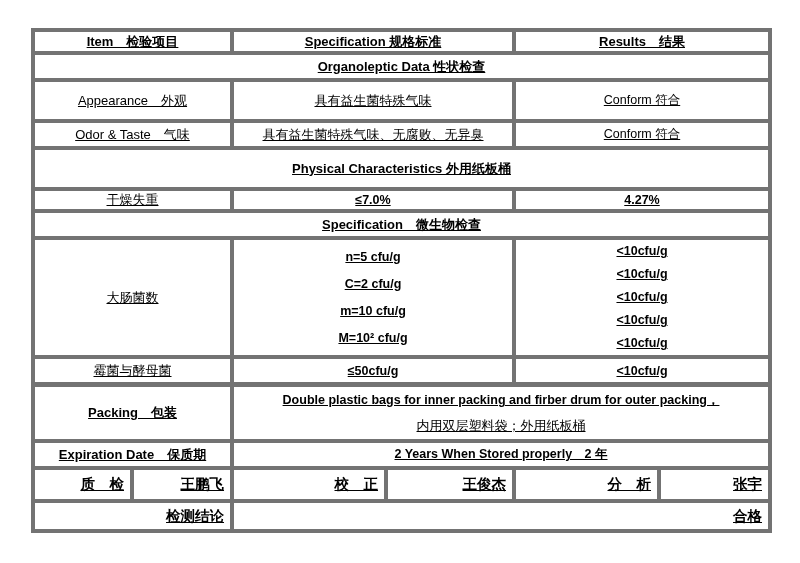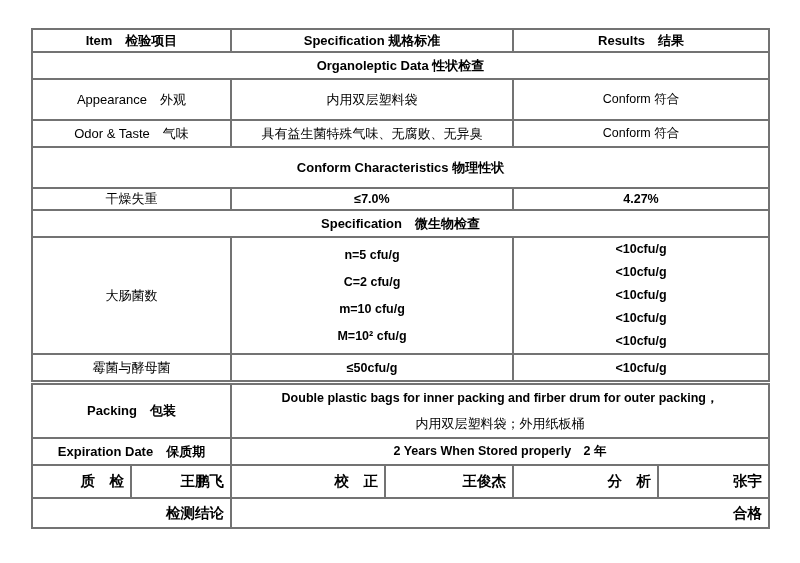--- a/index.html
+++ b/index.html
@@ -20,11 +20,12 @@
     background: #fff;
   }
   td {
-    border: 2px solid #737373;
+    border: 4px solid #737373;
     text-align: center;
     vertical-align: middle;
     padding: 0 6px;
     overflow: hidden;
+    text-decoration: underline;
   }
   .t1 { left: 31px; top: 28px; width: 737px; }
   .t2 { left: 31px; top: 383px; width: 737px; }

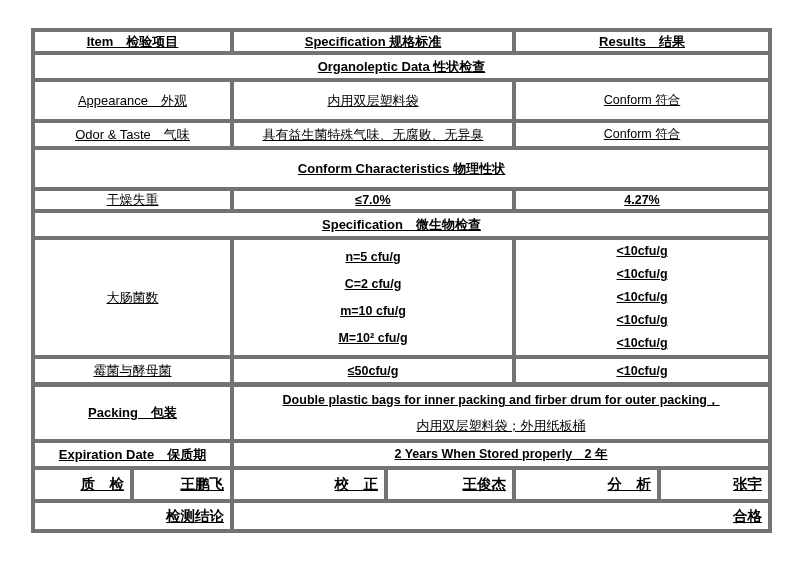--- a/index.html
+++ b/index.html
@@ -67,7 +67,7 @@
       </tr>
       <tr class="h24">
         <td class="fs13">Appearance　外观</td>
-        <td class="serif fs13">内用双层塑料袋</td>
+        <td class="serif fs13">具有益生菌特殊气味</td>
         <td class="fs12">Conform 符合</td>
       </tr>
       <tr class="h25">

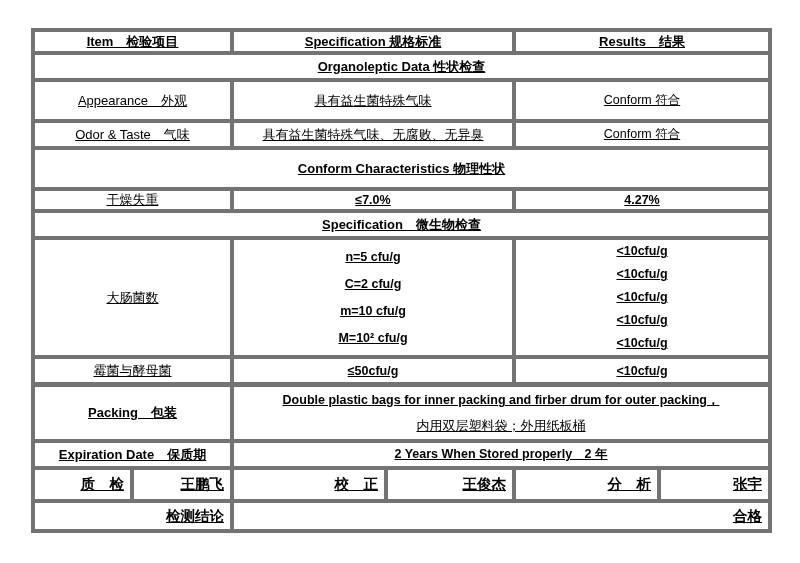--- a/index.html
+++ b/index.html
@@ -76,7 +76,7 @@
         <td class="fs12">Conform 符合</td>
       </tr>
       <tr class="h24">
-        <td colspan="3" class="b fs13">Conform Characteristics 物理性状</td>
+        <td colspan="3" class="b fs13">Physical Characteristics 外用纸板桶</td>
       </tr>
       <tr class="h23">
         <td class="serif fs13">干燥失重</td>

